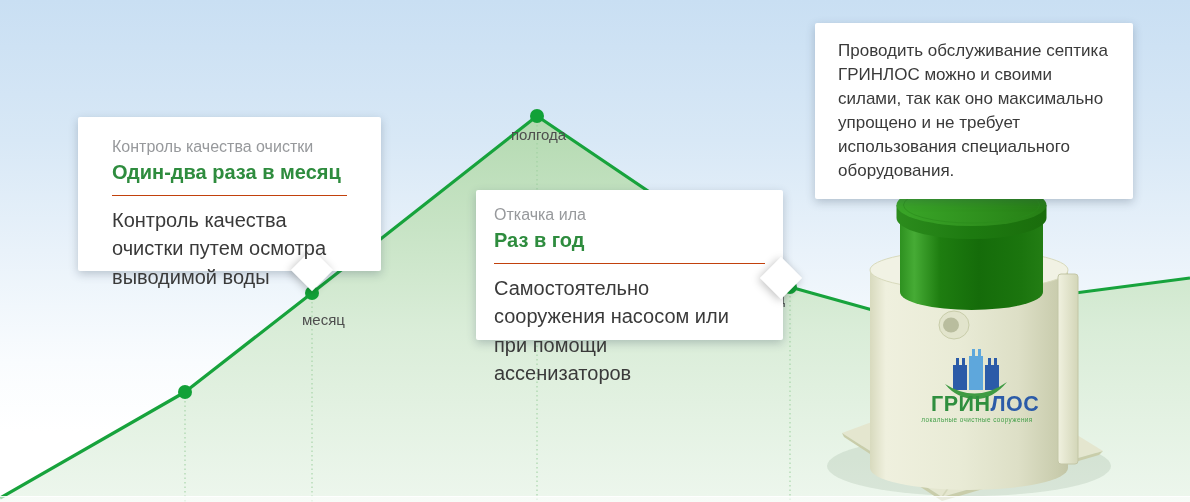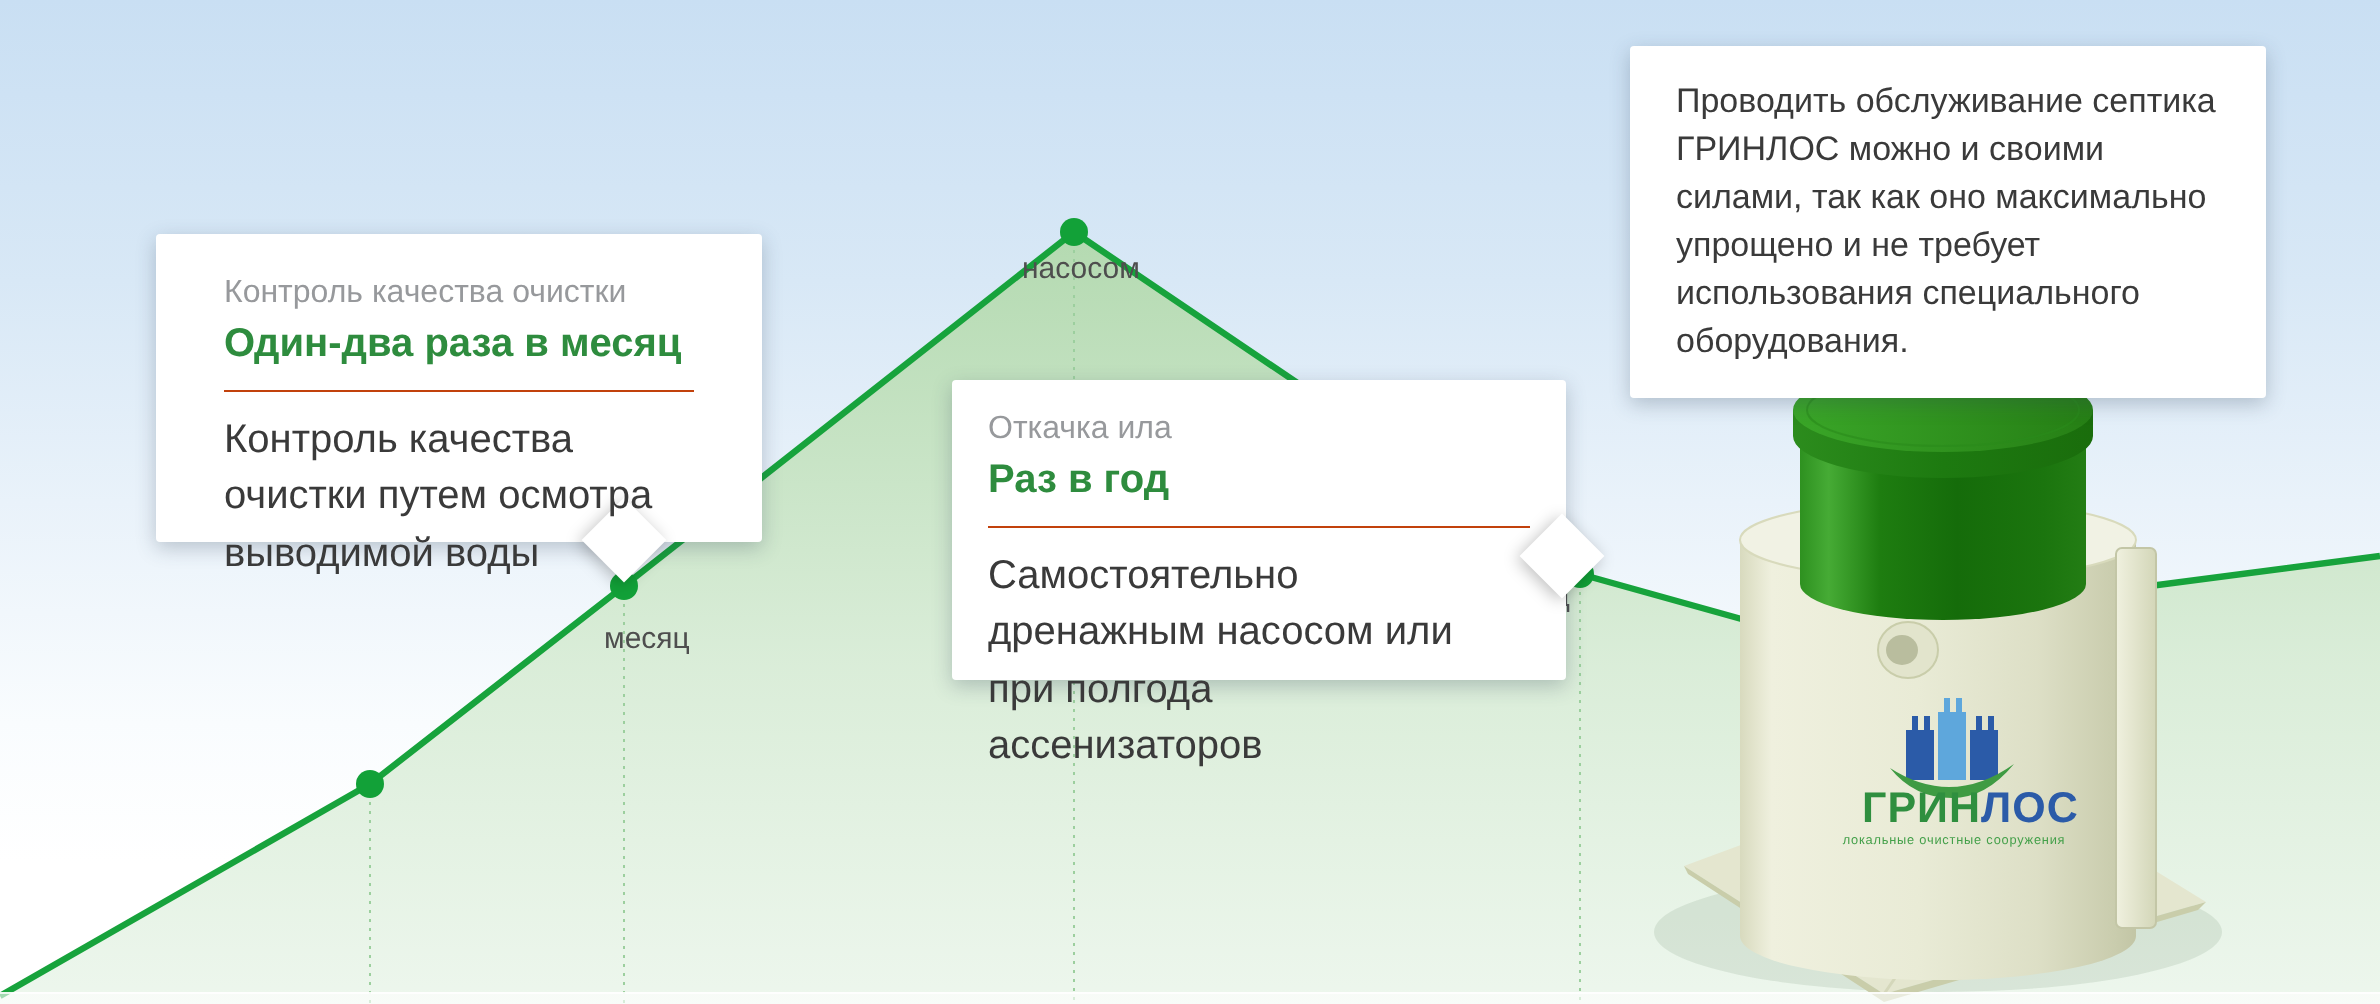--- a/index.html
+++ b/index.html
@@ -71,7 +71,7 @@
   </svg>
 
   <div class="point-label" id="label-month">месяц</div>
-  <div class="point-label" id="label-halfyear">насосом</div>
+  <div class="point-label" id="label-halfyear">полгода</div>
   <div class="point-label" id="label-year">год</div>
 
   <svg class="tank-svg" viewBox="0 0 300 334" xmlns="http://www.w3.org/2000/svg">

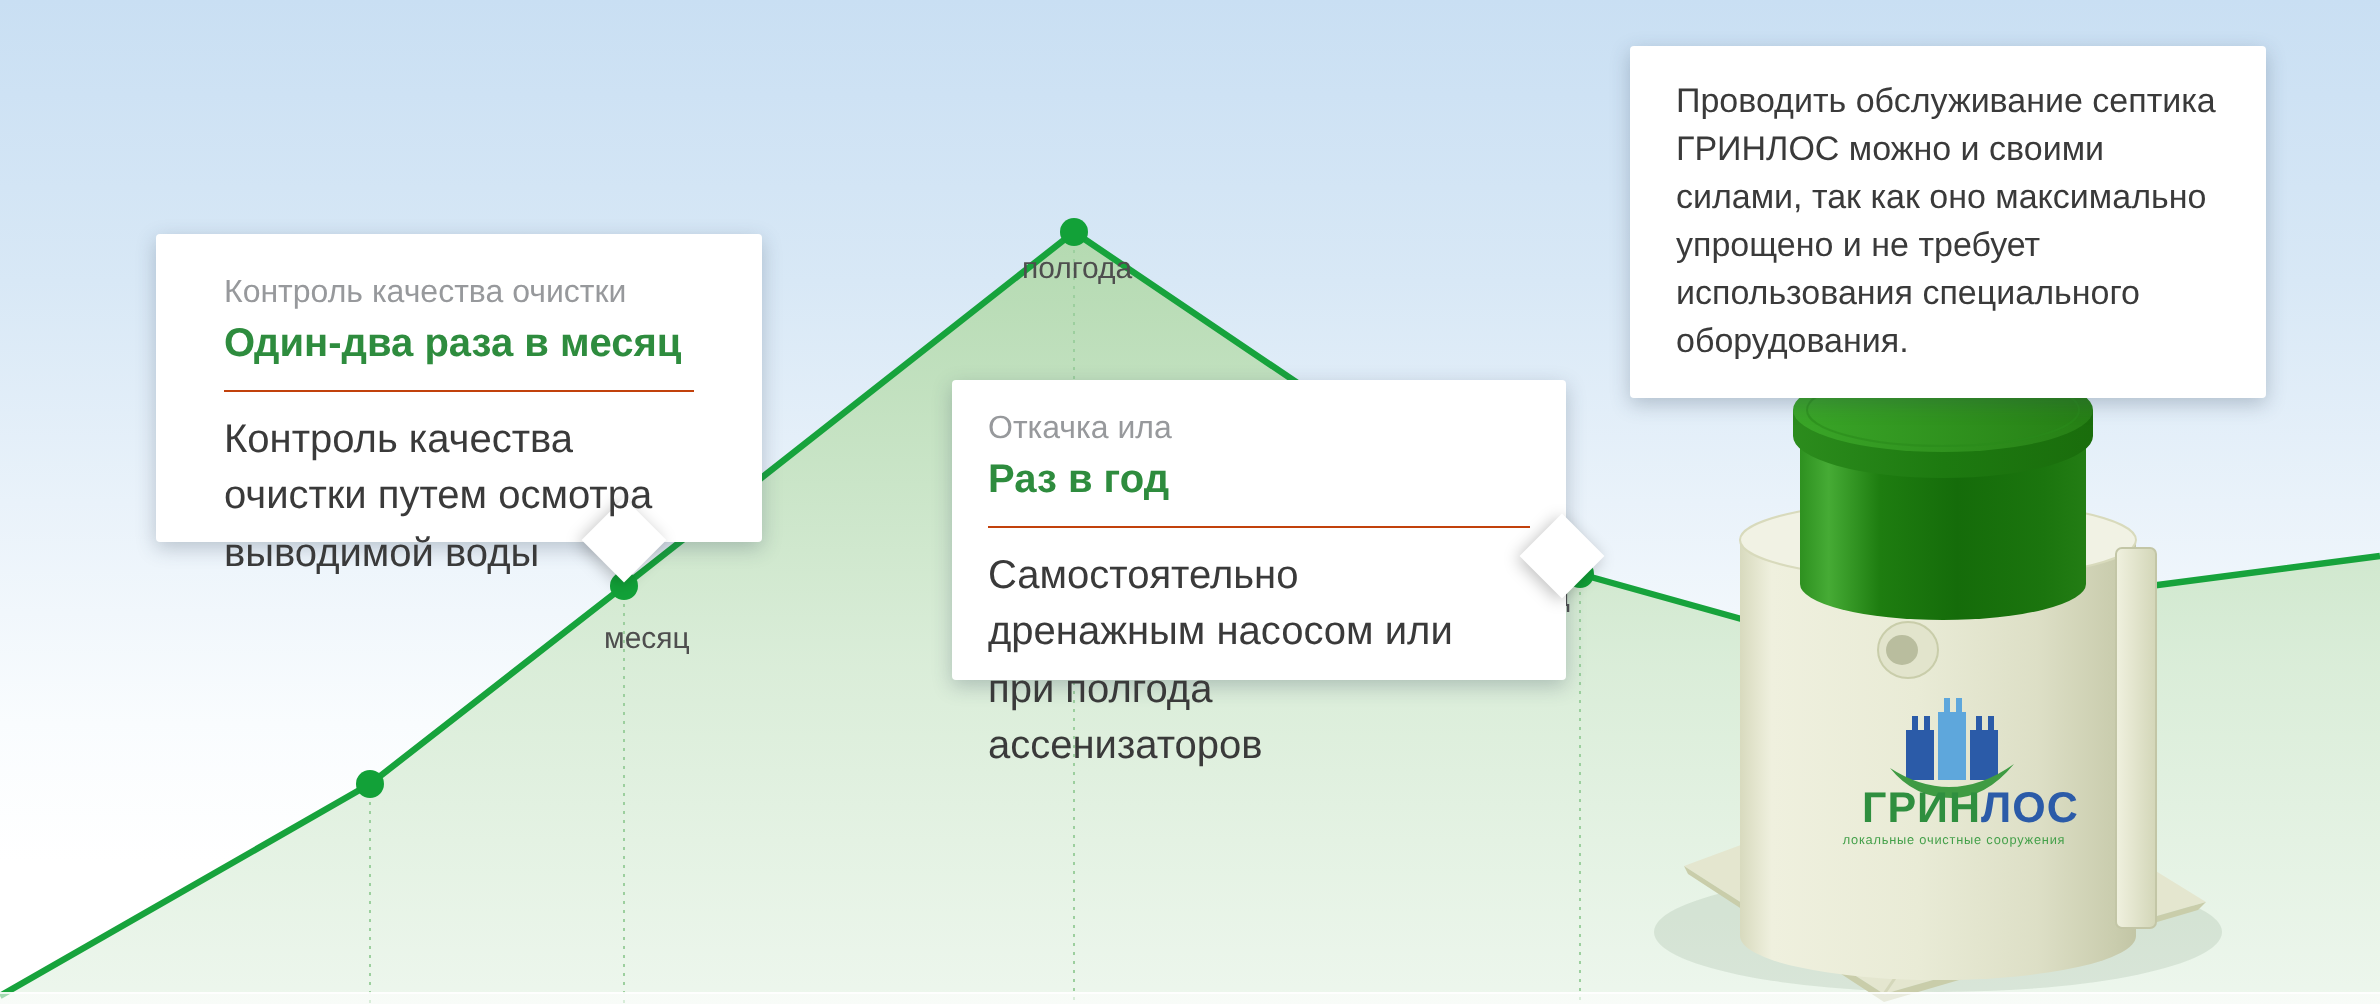--- a/index.html
+++ b/index.html
@@ -153,7 +153,7 @@
     <div class="tail tail-right"></div>
     <div class="card-title">Откачка ила</div>
     <div class="card-heading">Раз в год</div>
-    <div class="card-body">Самостоятельно дренажным насосом или при полгода ассенизаторов</div>
+    <div class="card-body">Самостоятельно сооружения насосом или при помощи ассенизаторов</div>
   </div>
 
   <div class="card" id="card-note">Проводить обслуживание септика ГРИНЛОС можно и своими силами, так как оно максимально упрощено и не требует использования специального оборудования.</div>

